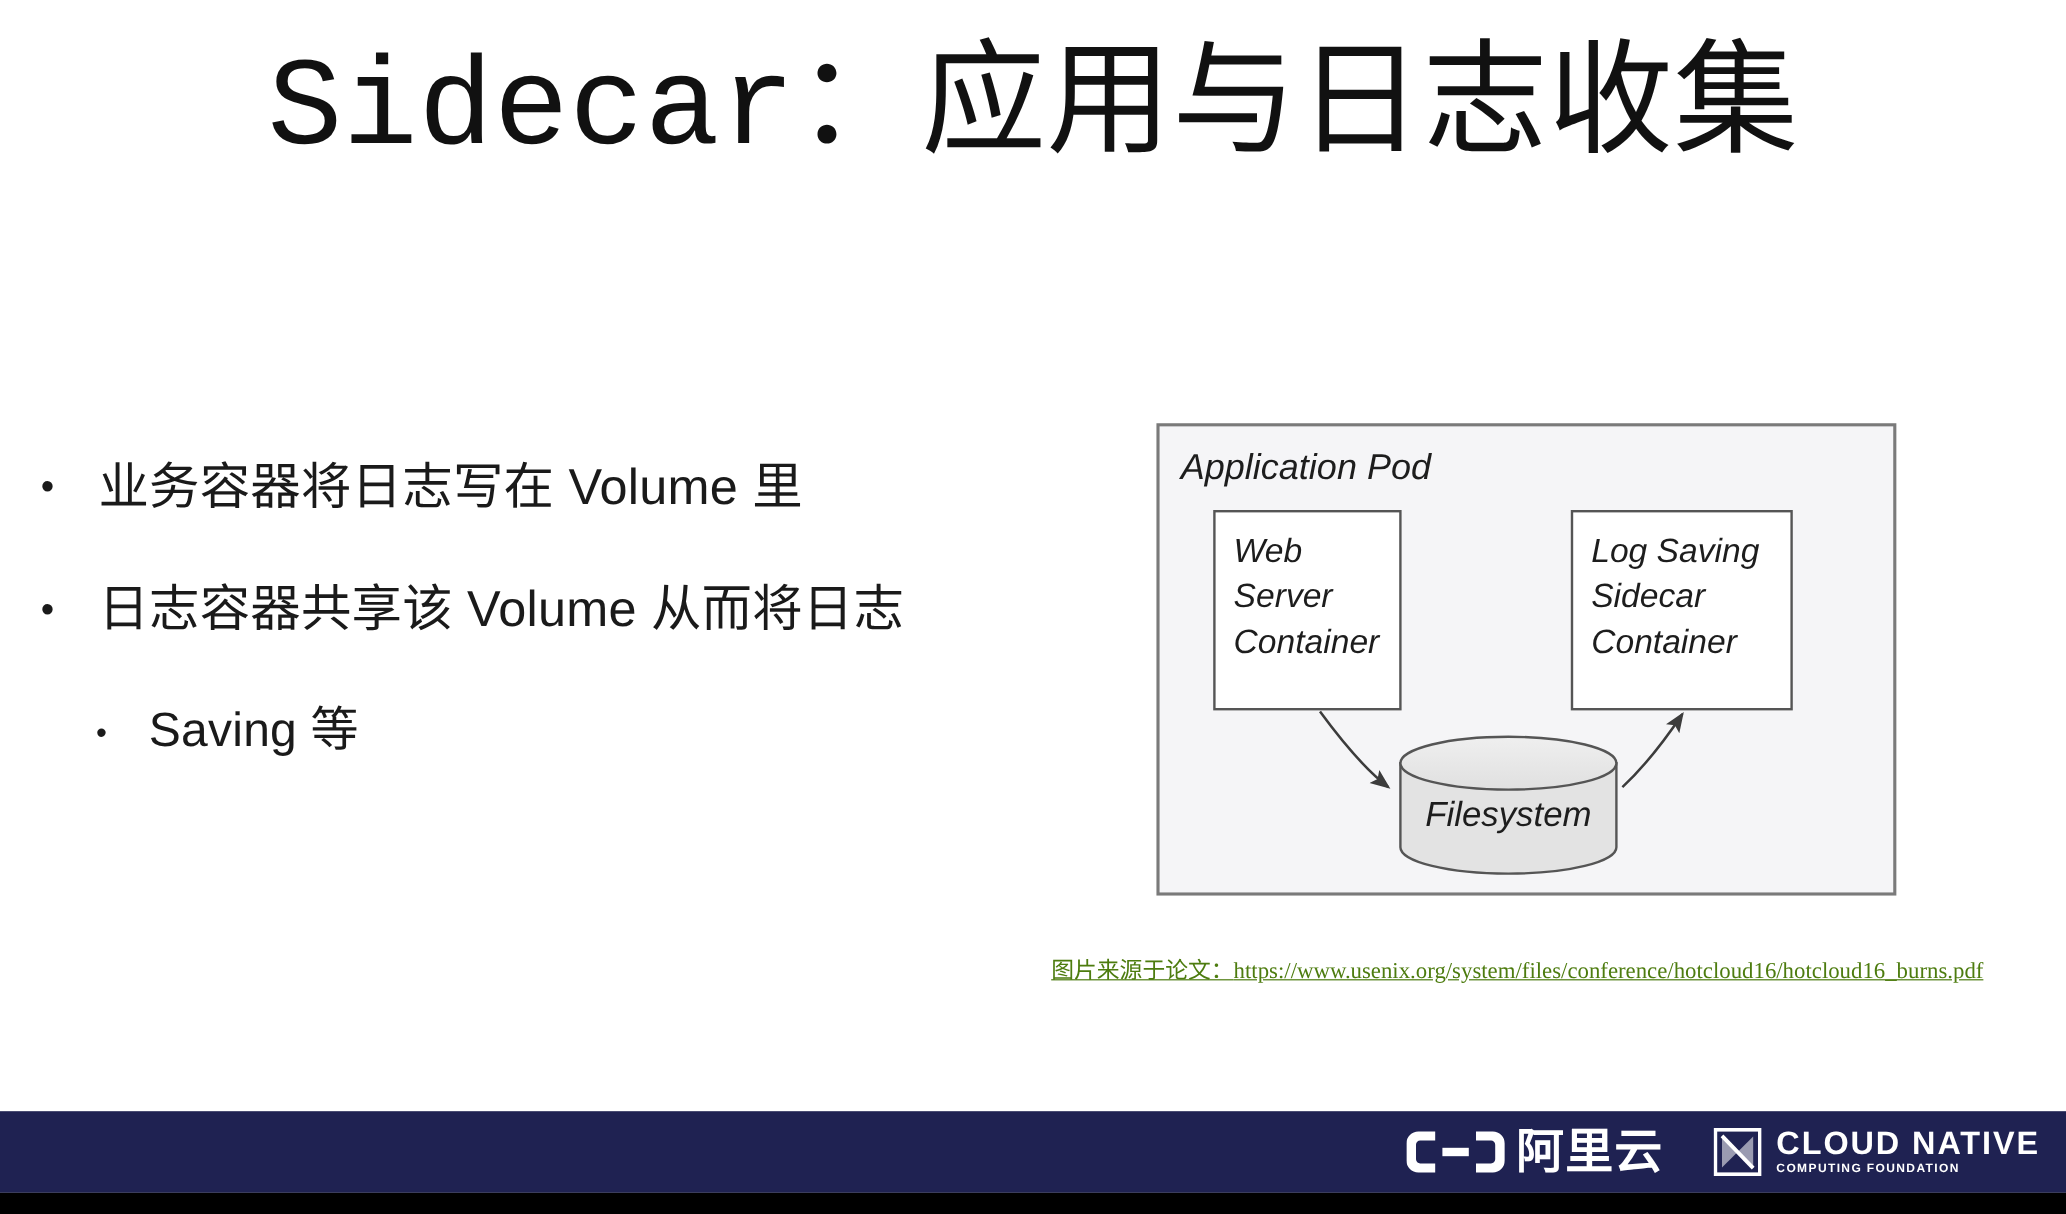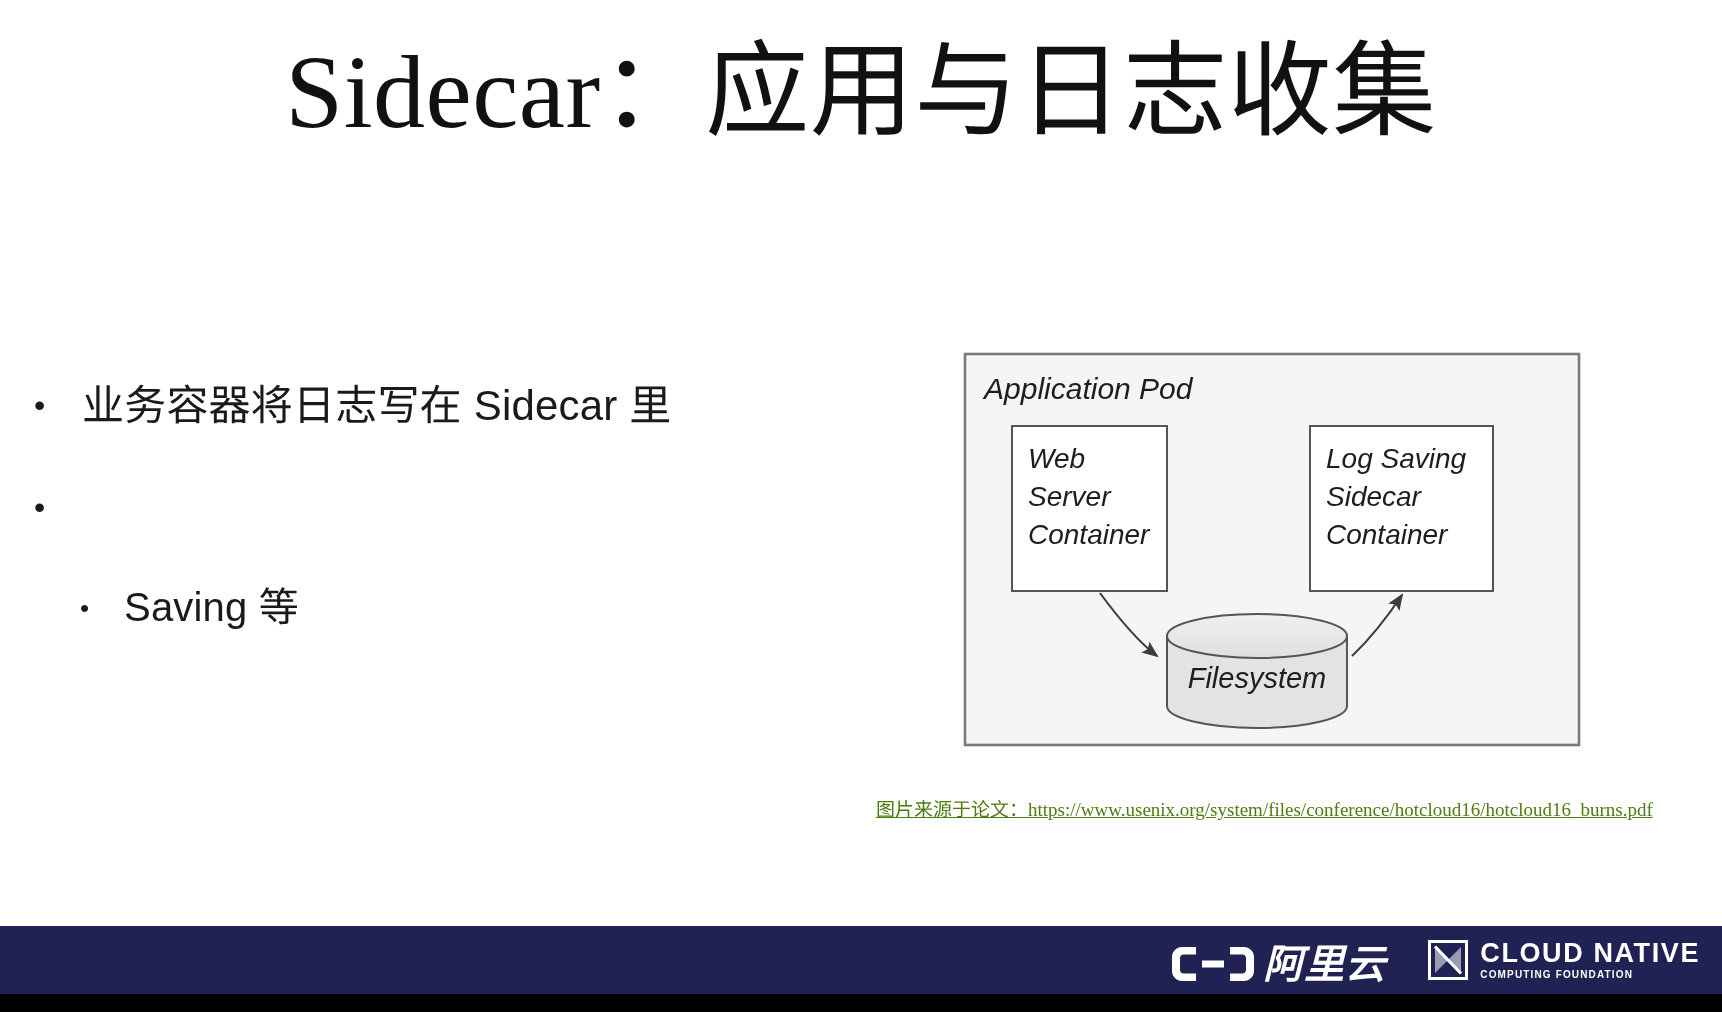--- a/index.html
+++ b/index.html
@@ -28,7 +28,7 @@
     top: 34px;
     width: 1722px;
     text-align: center;
-    font-family: Liberation Serif, serif;
+    font-family: Liberation Mono, monospace;
     font-size: 104px;
     font-weight: 400;
     line-height: 1.12;

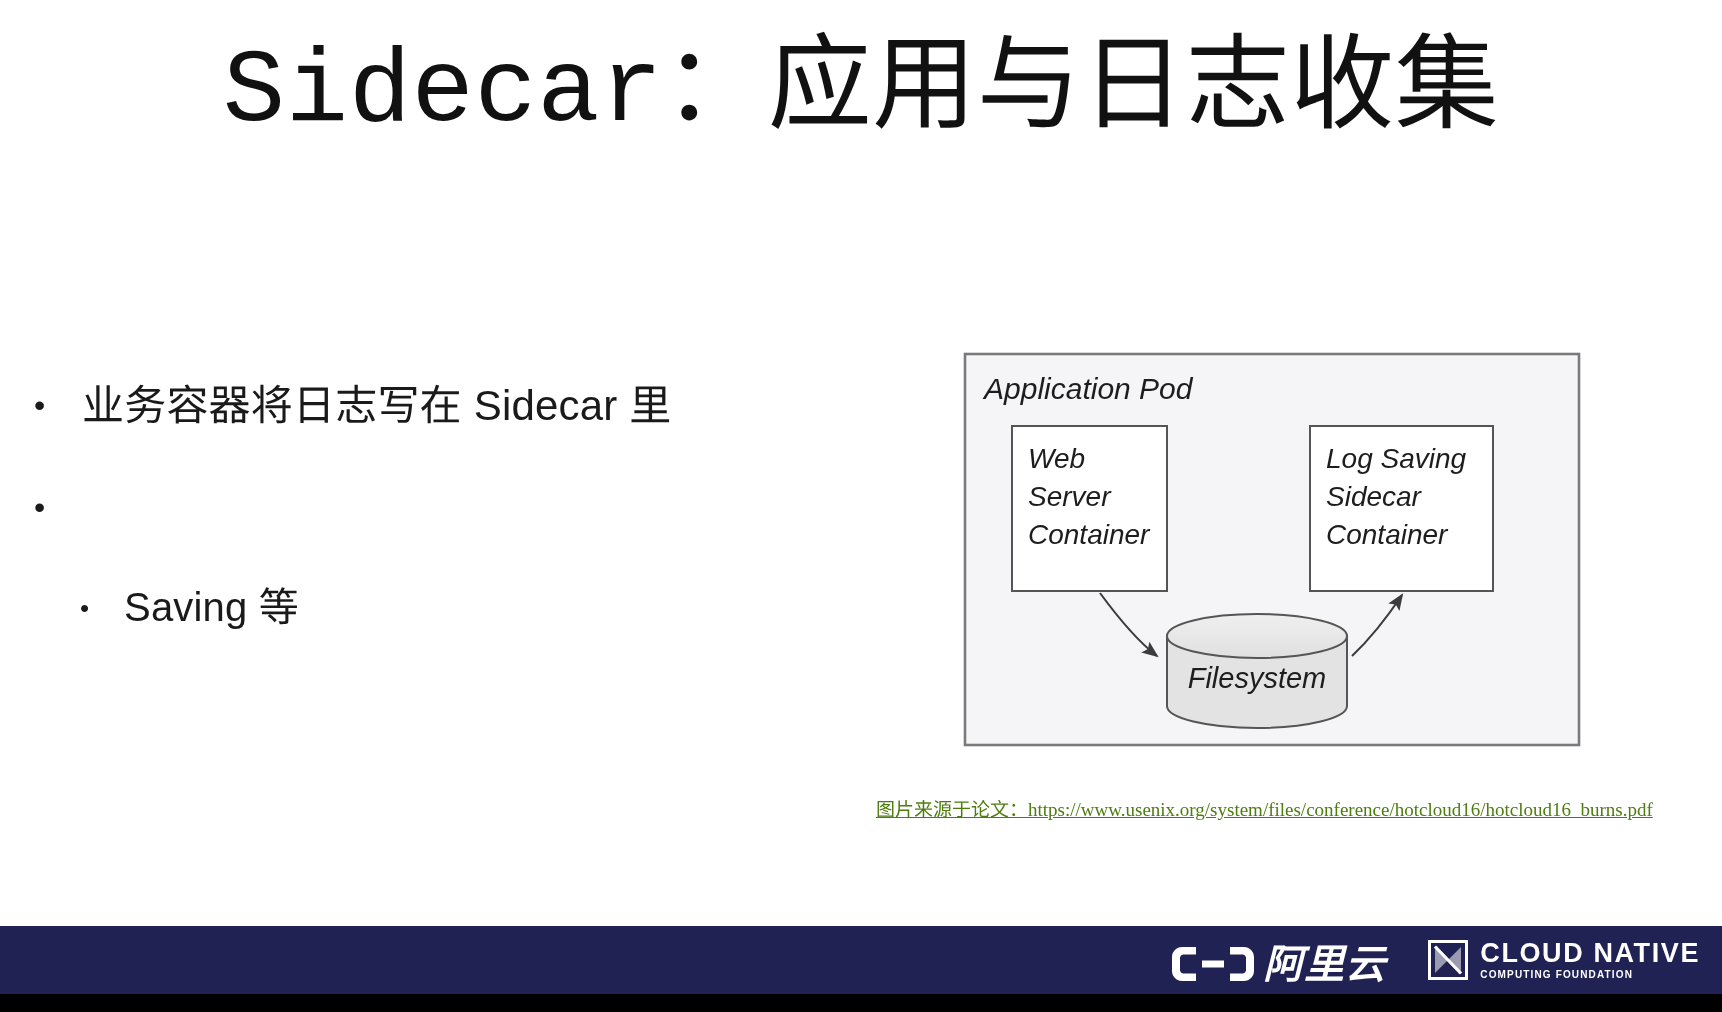--- a/index.html
+++ b/index.html
@@ -206,7 +206,7 @@
 
     <div class="bullet-row lvl1">
       <span class="bullet-dot">•</span>
-      <span class="bullet-text">业务容器将日志写在 Sidecar 里</span>
+      <span class="bullet-text">业务容器将日志写在 Volume 里</span>
     </div>
 
     <div class="bullet-row lvl1">

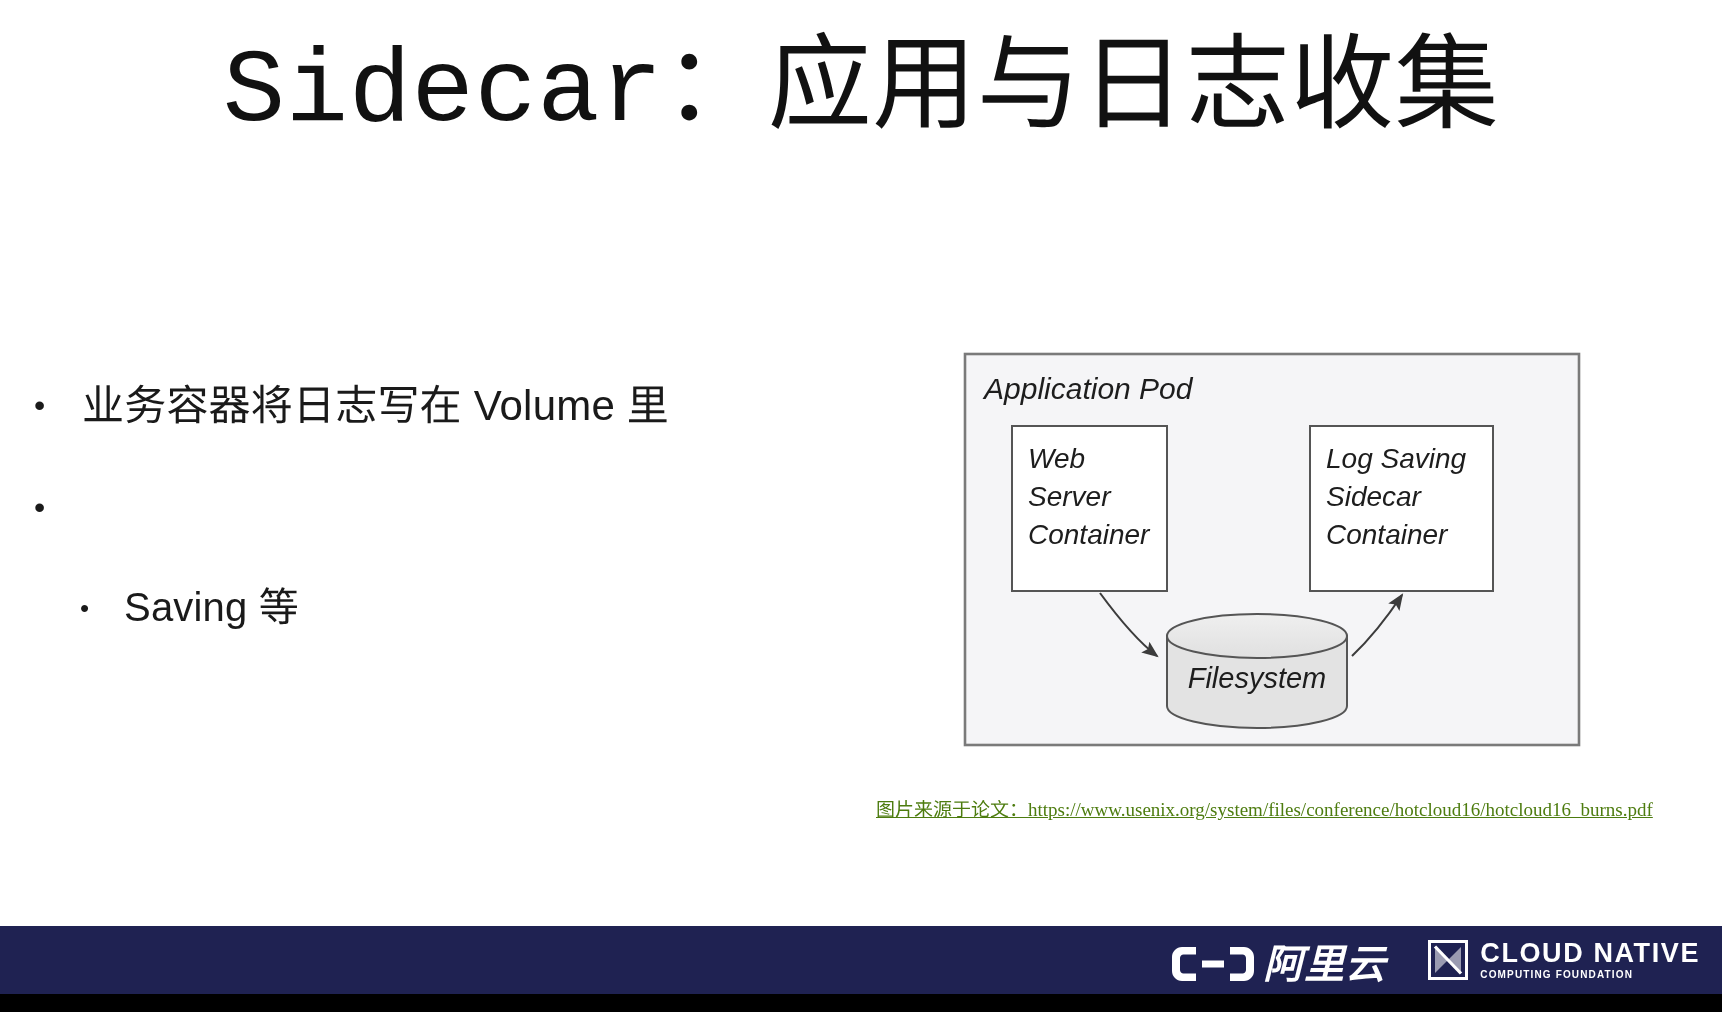--- a/index.html
+++ b/index.html
@@ -212,6 +212,7 @@
     <div class="bullet-row lvl1">
       <span class="bullet-dot">•</span>
       <span class="bullet-text">
+        <span class="l2">日志容器共享该 Volume 从而将日志</span>
       </span>
     </div>
 

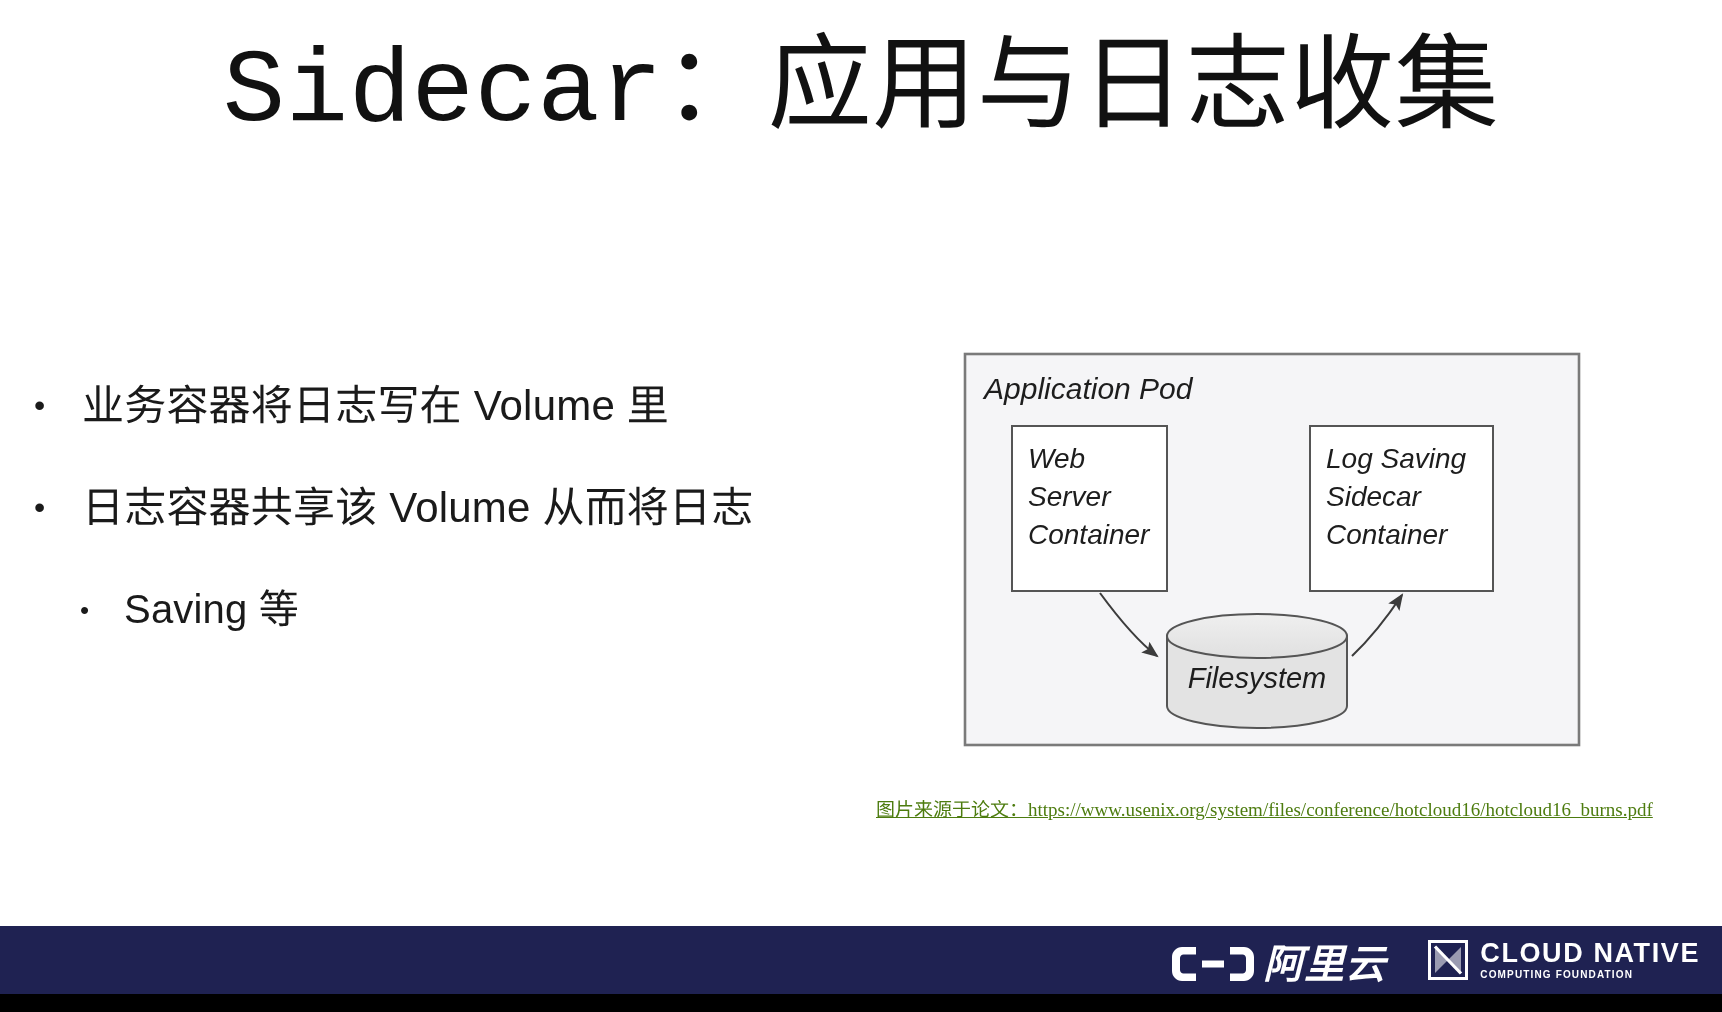--- a/index.html
+++ b/index.html
@@ -149,10 +149,9 @@
   
   .aliyun-logo {
     display: flex;
-    align-items: flex-end;
+    align-items: center;
     gap: 9px;
     height: 48px;
-    font-style: italic;
   }
   .aliyun-mark {
     display: block;

